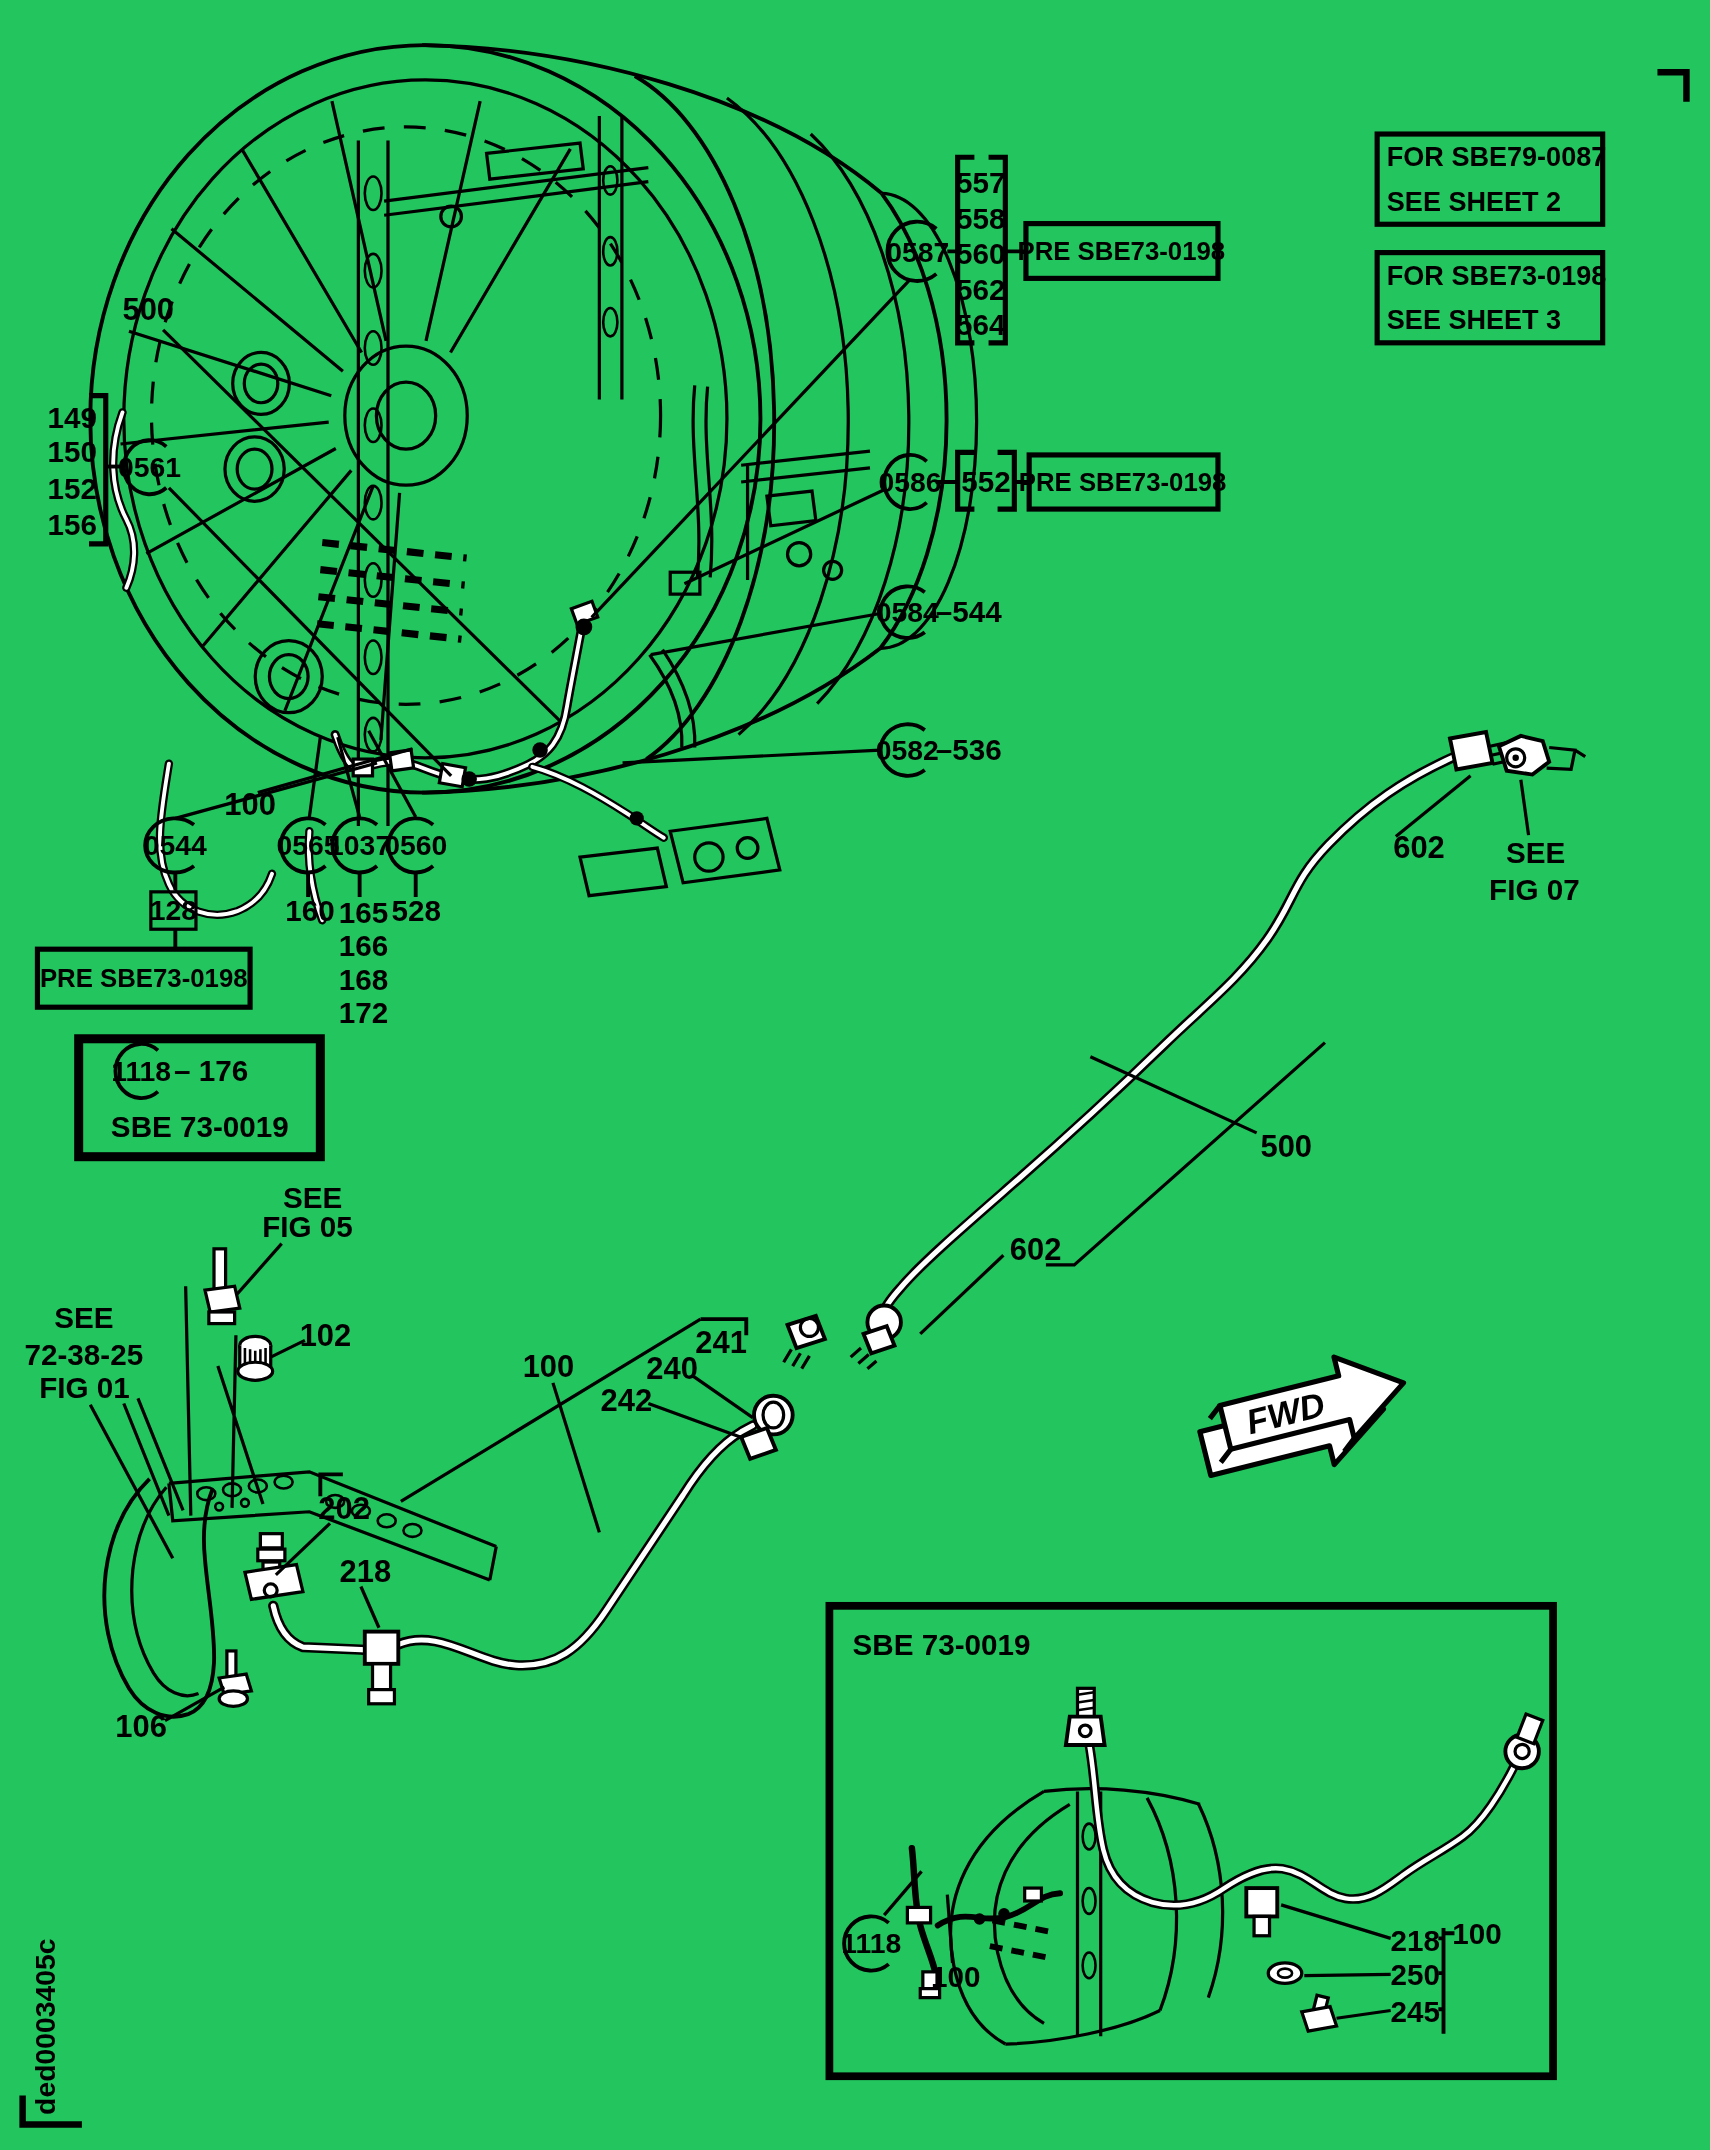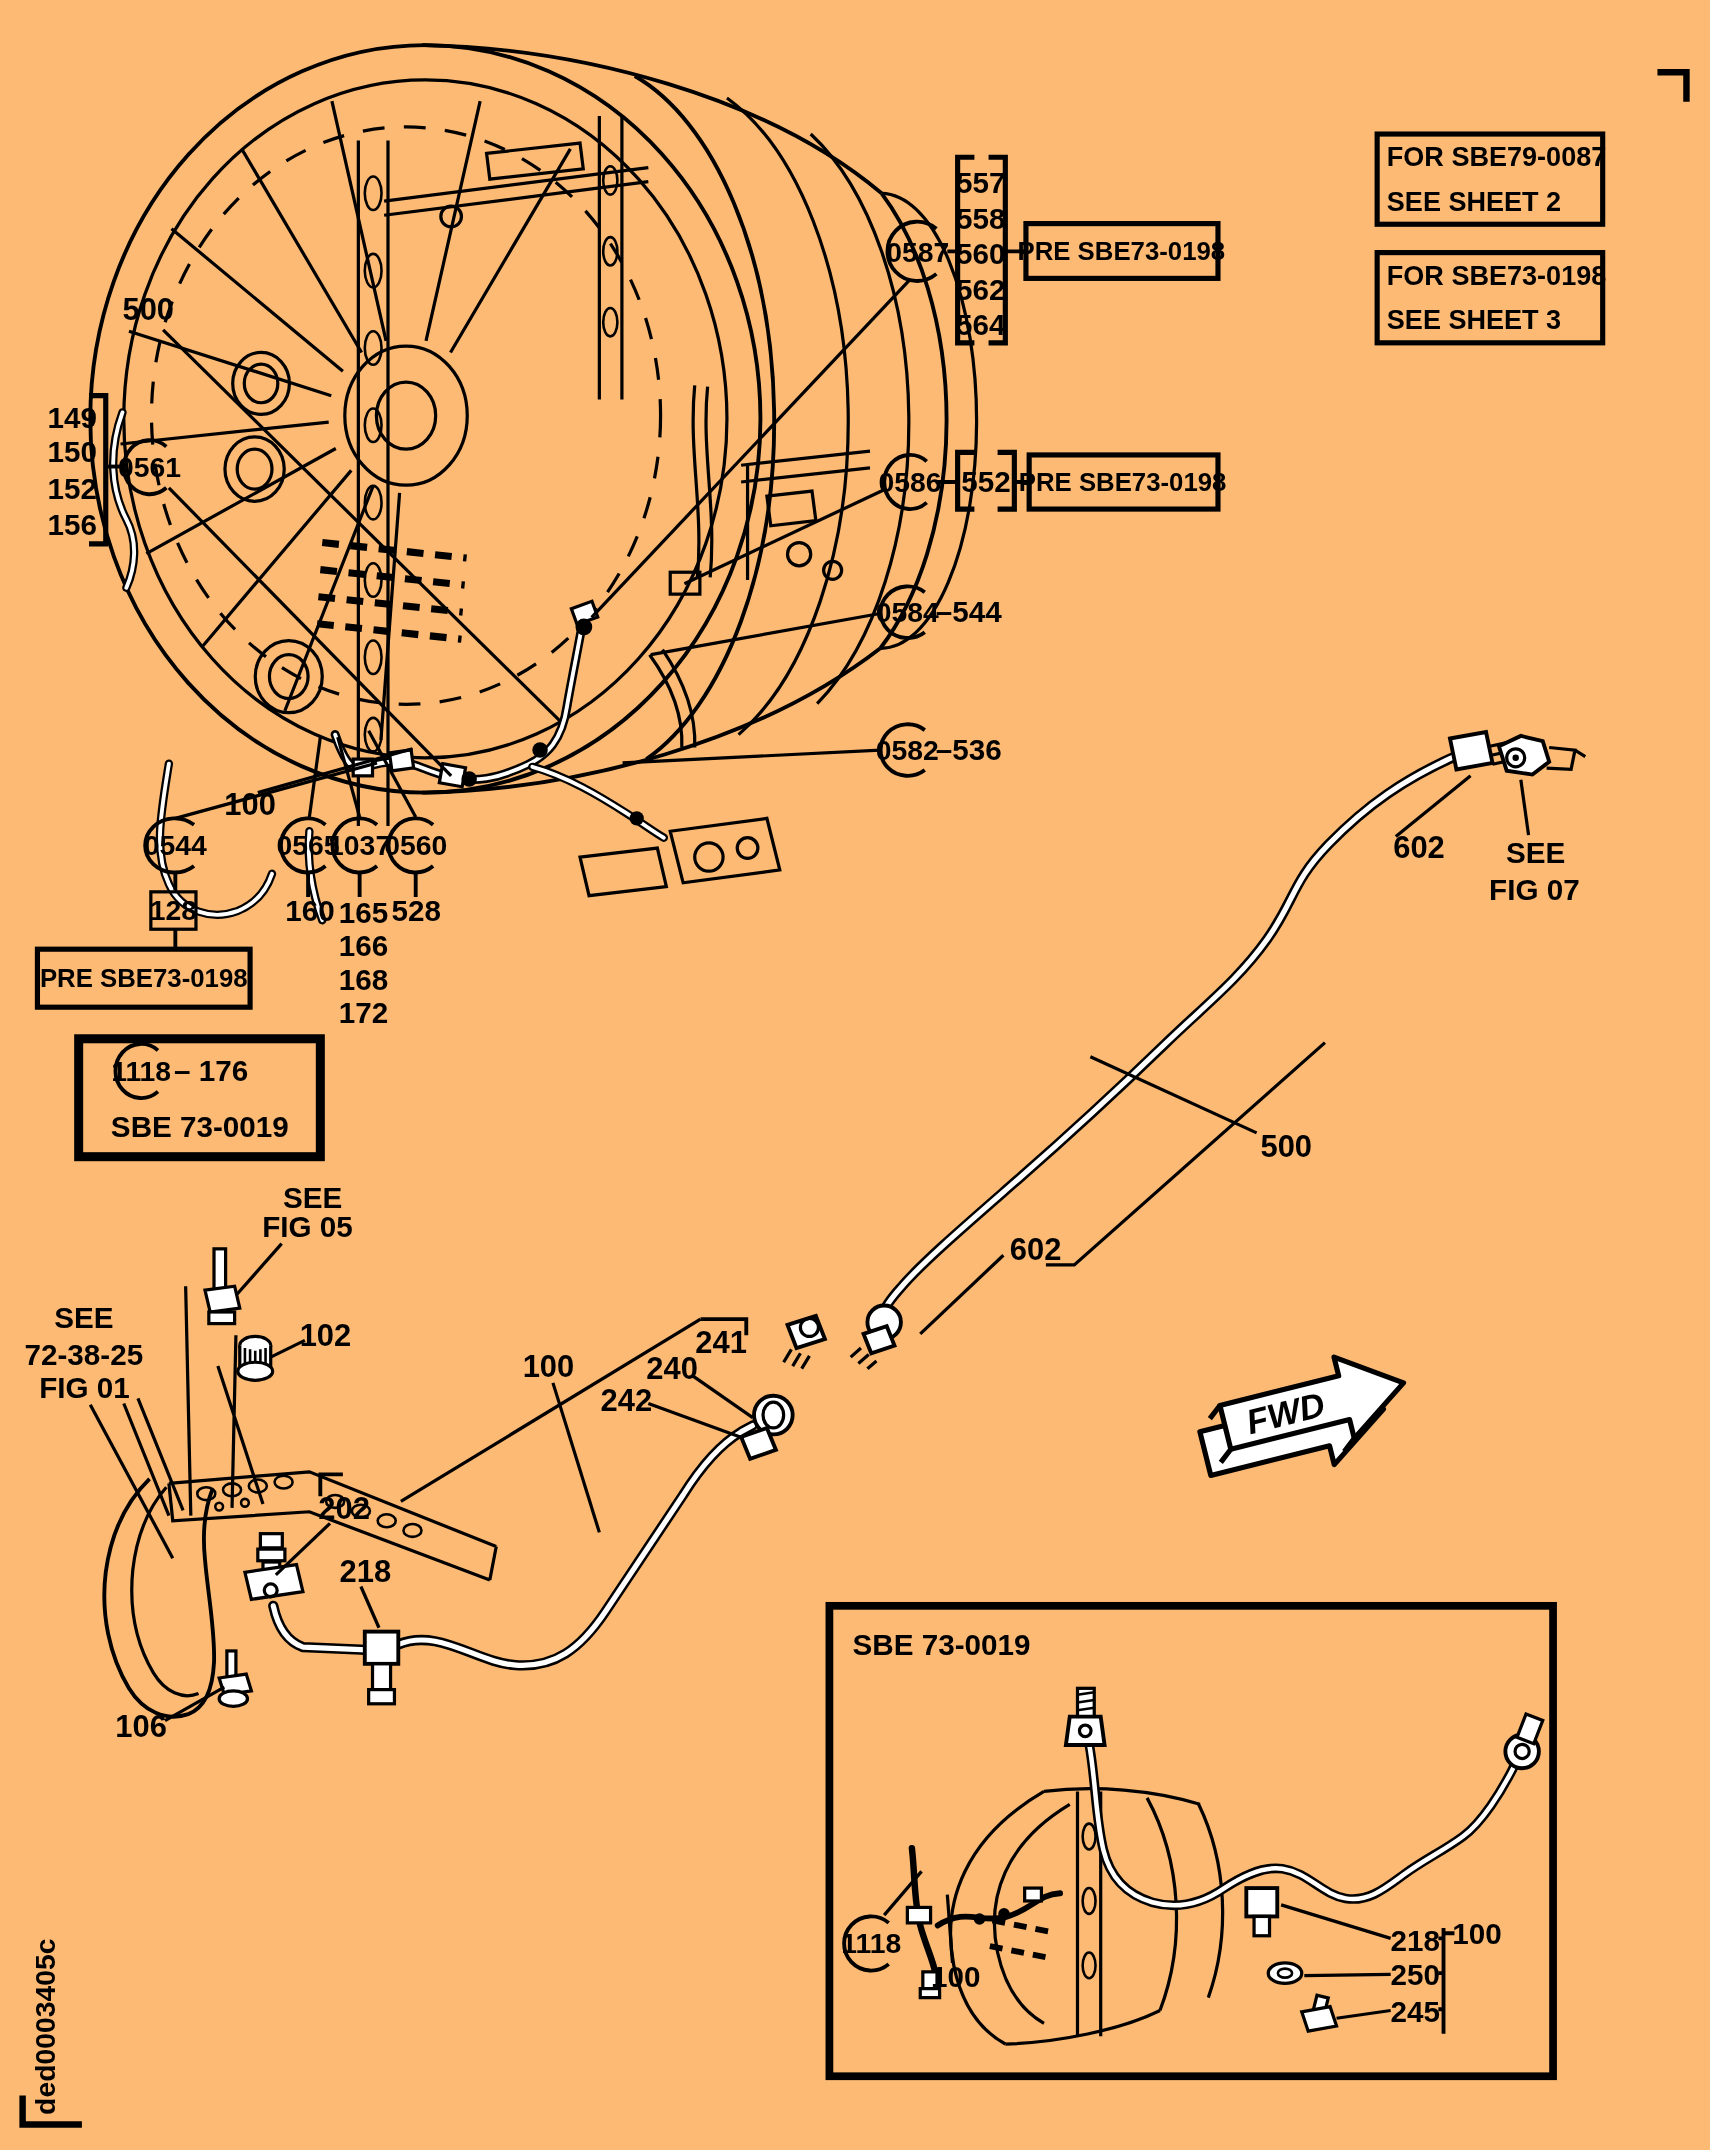--- a/index.html
+++ b/index.html
@@ -3,7 +3,7 @@
 <meta charset="utf-8">
 <style>
   html,body{margin:0;padding:0;background:#ffffff;}
-  .page{position:relative;width:1711px;height:2151px;background:#fdba74;overflow:hidden;}
+  .page{position:relative;width:1711px;height:2151px;background:#22c55e;overflow:hidden;}
   svg{position:absolute;left:0;top:0;}
   .t{font-family:"Liberation Sans",sans-serif;font-weight:bold;fill:#000;}
   .ln{stroke:#000;fill:none;}

